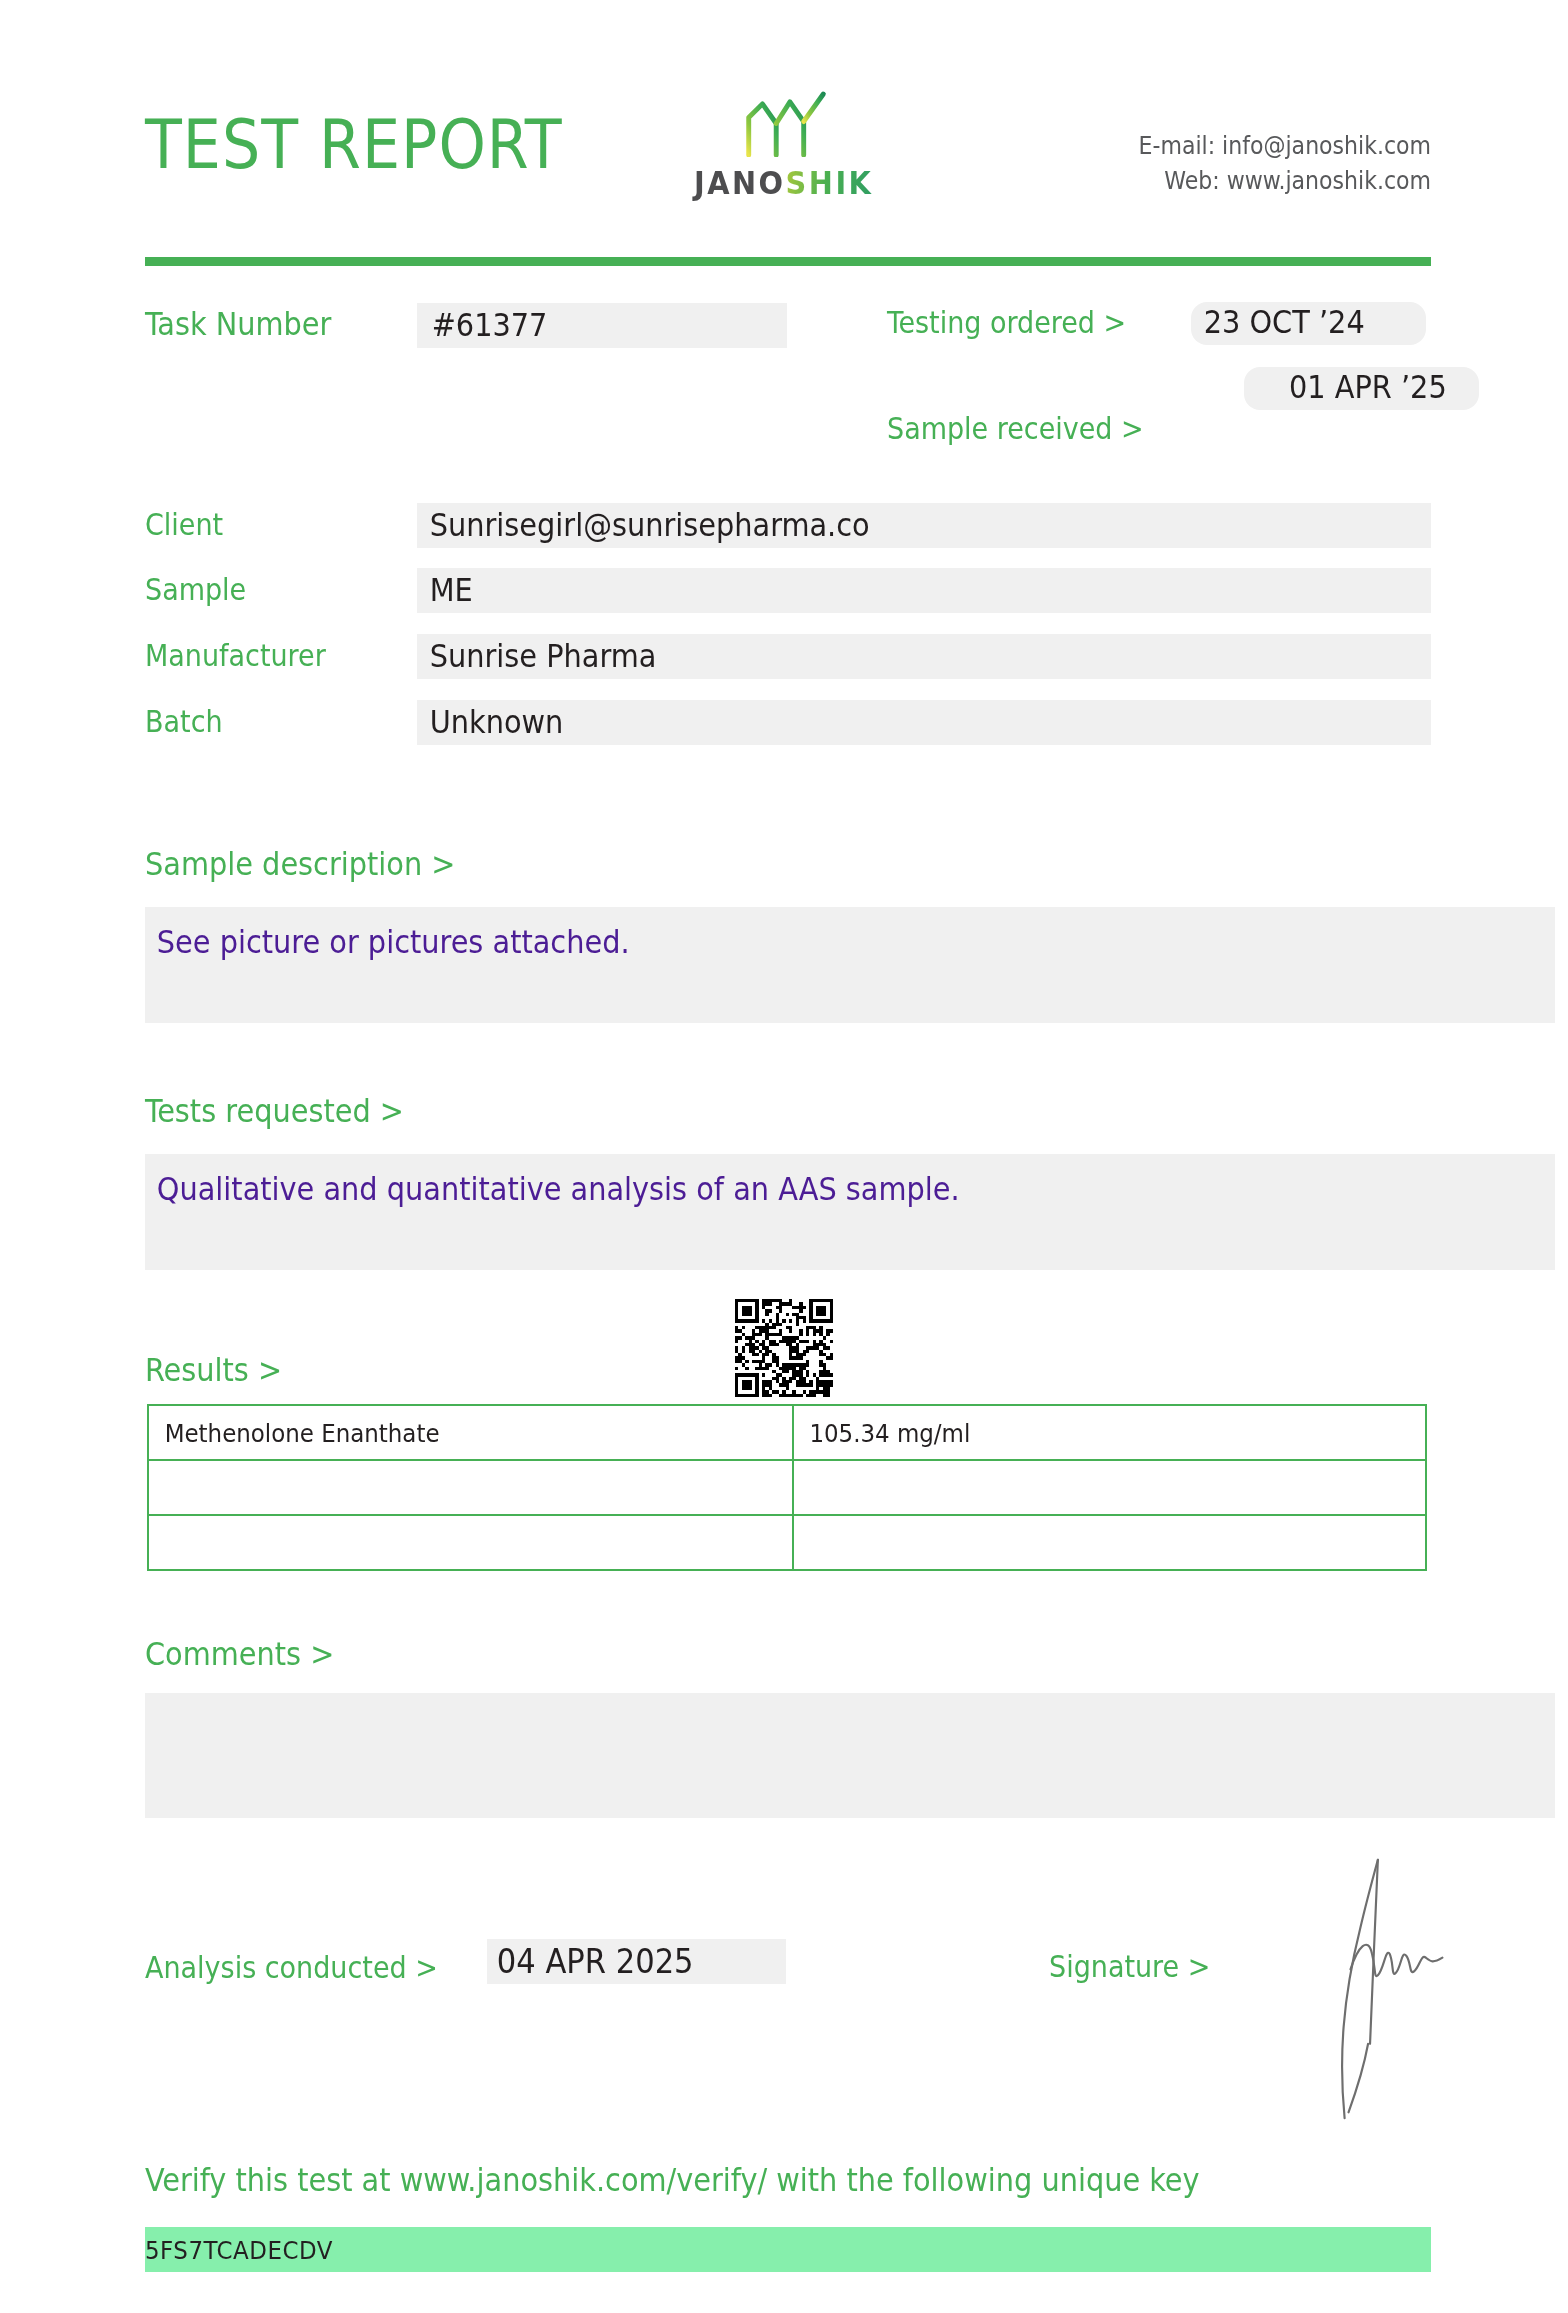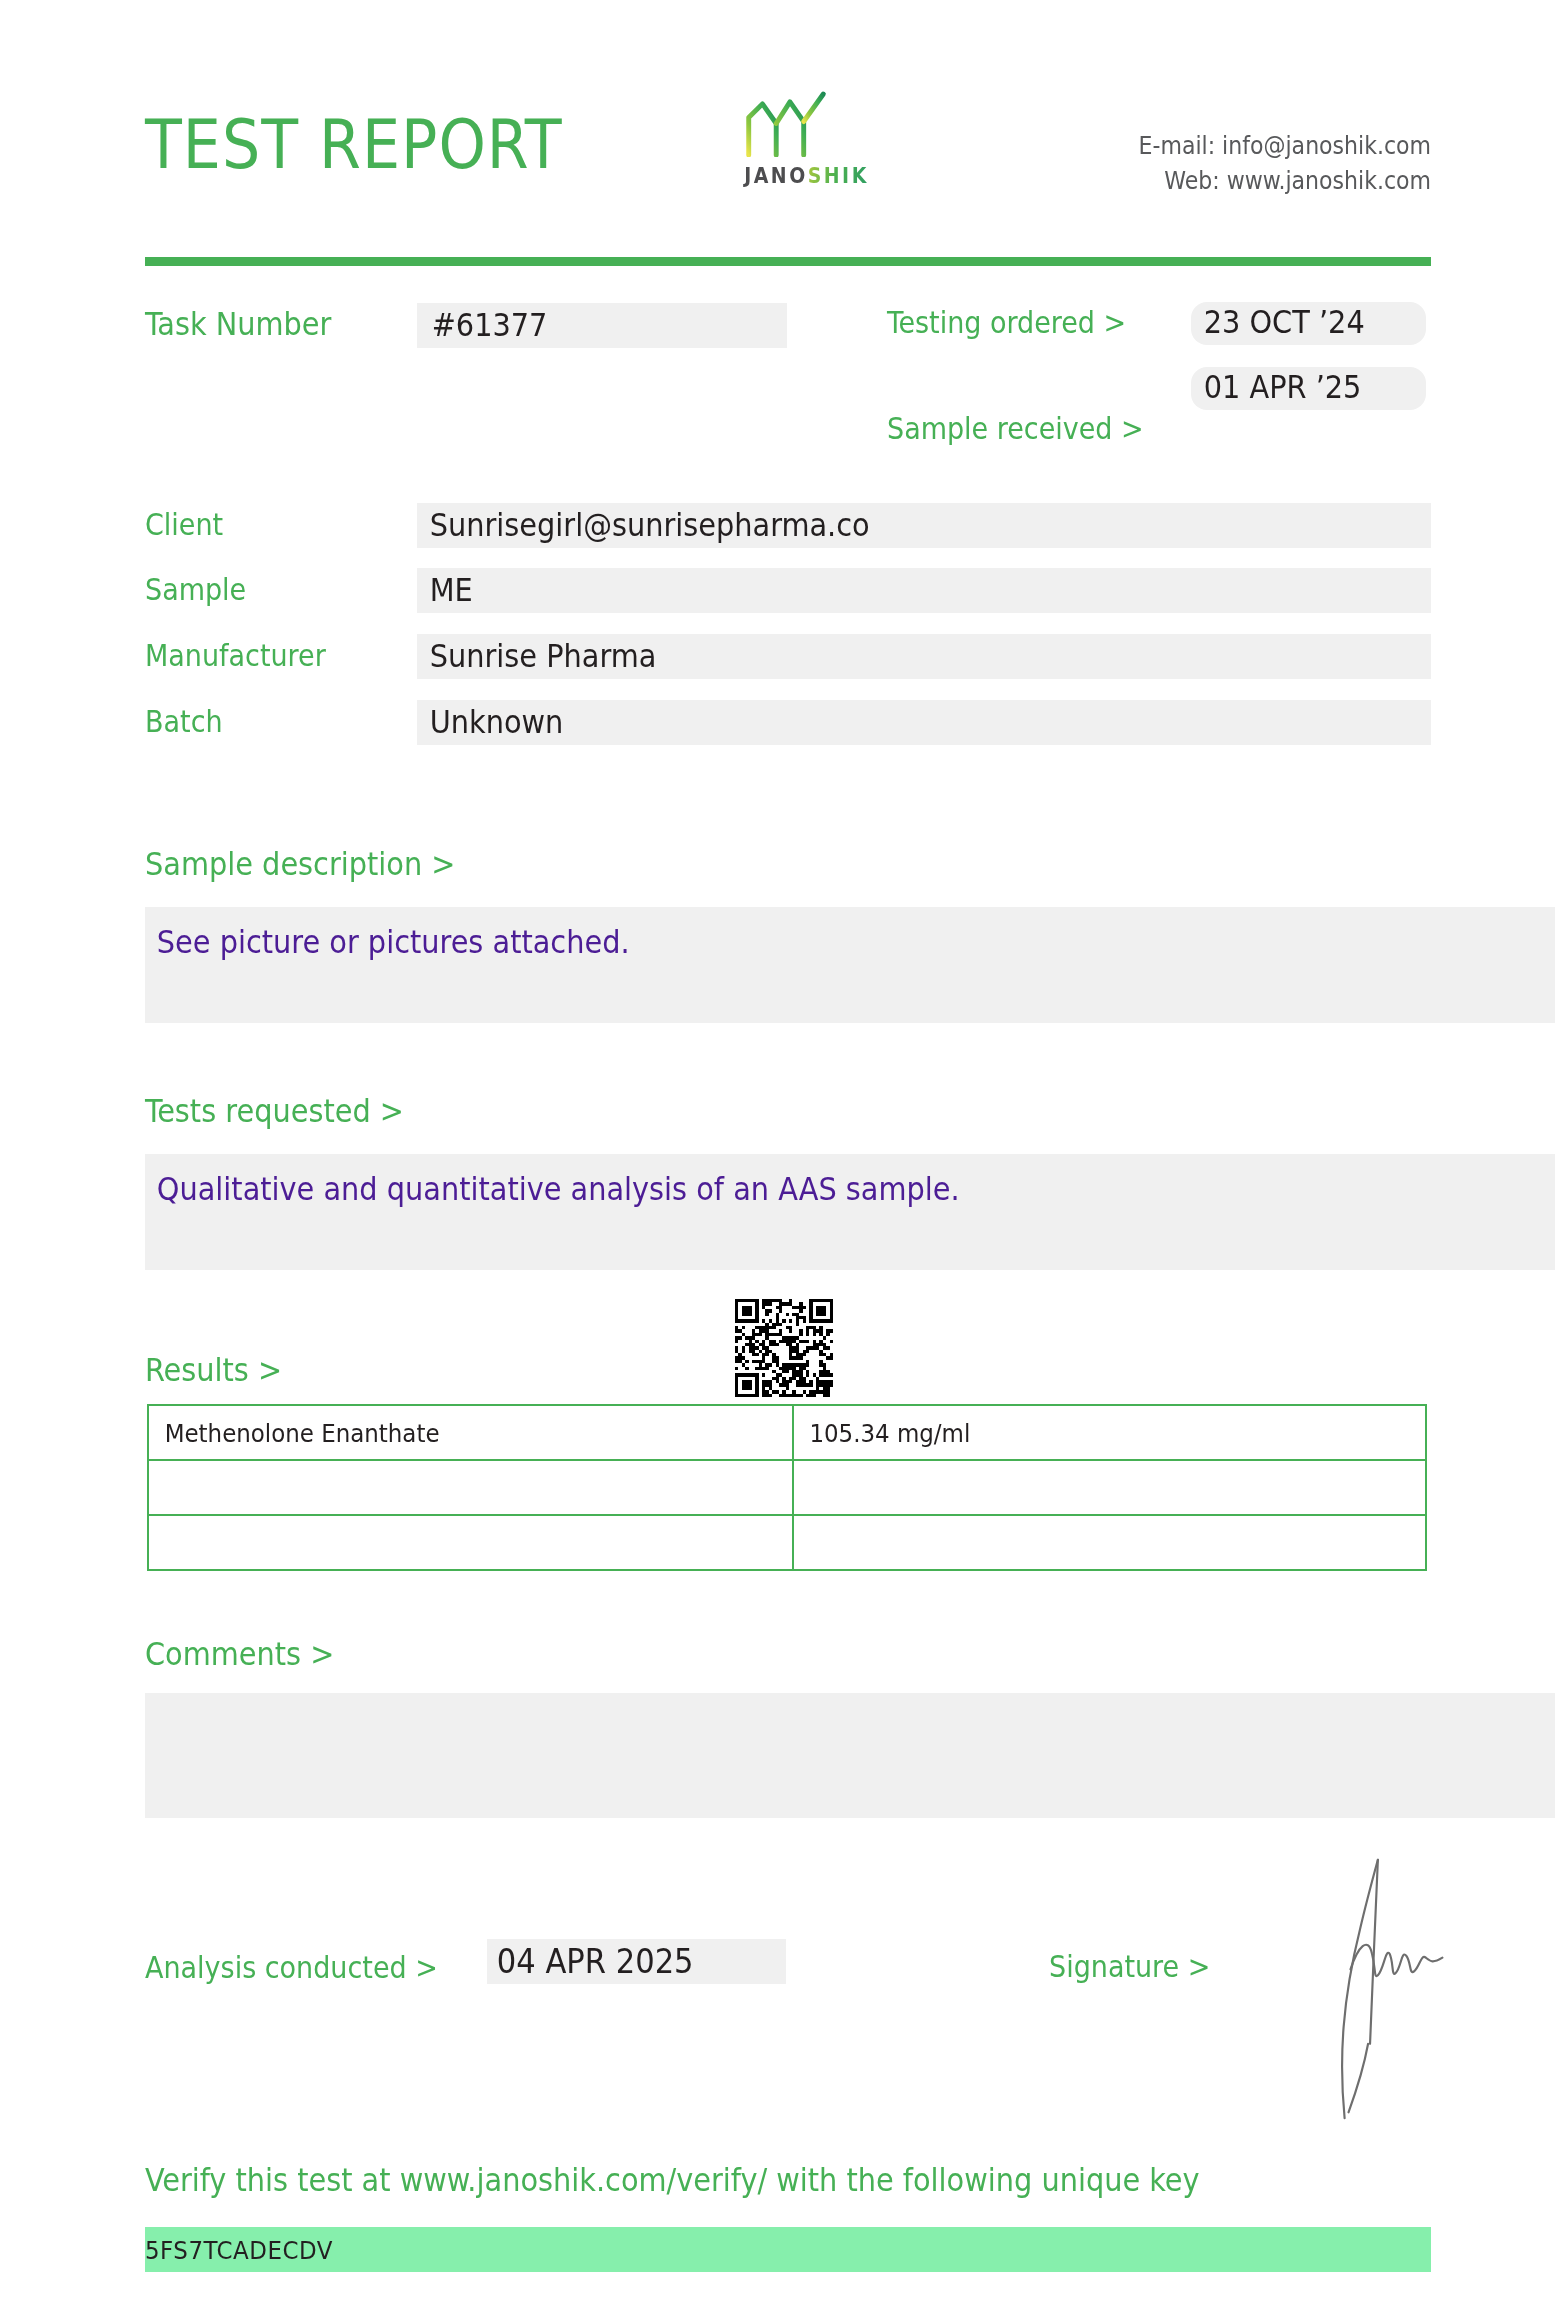--- a/index.html
+++ b/index.html
@@ -53,8 +53,7 @@
     position: absolute;
     left: 0px; top: 76px;
     width: 225px;
-    text-align: center;
-    font-size: 21px;
+    font-size: 32px;
     letter-spacing: 2.5px;
     font-weight: 700;
     white-space: nowrap;

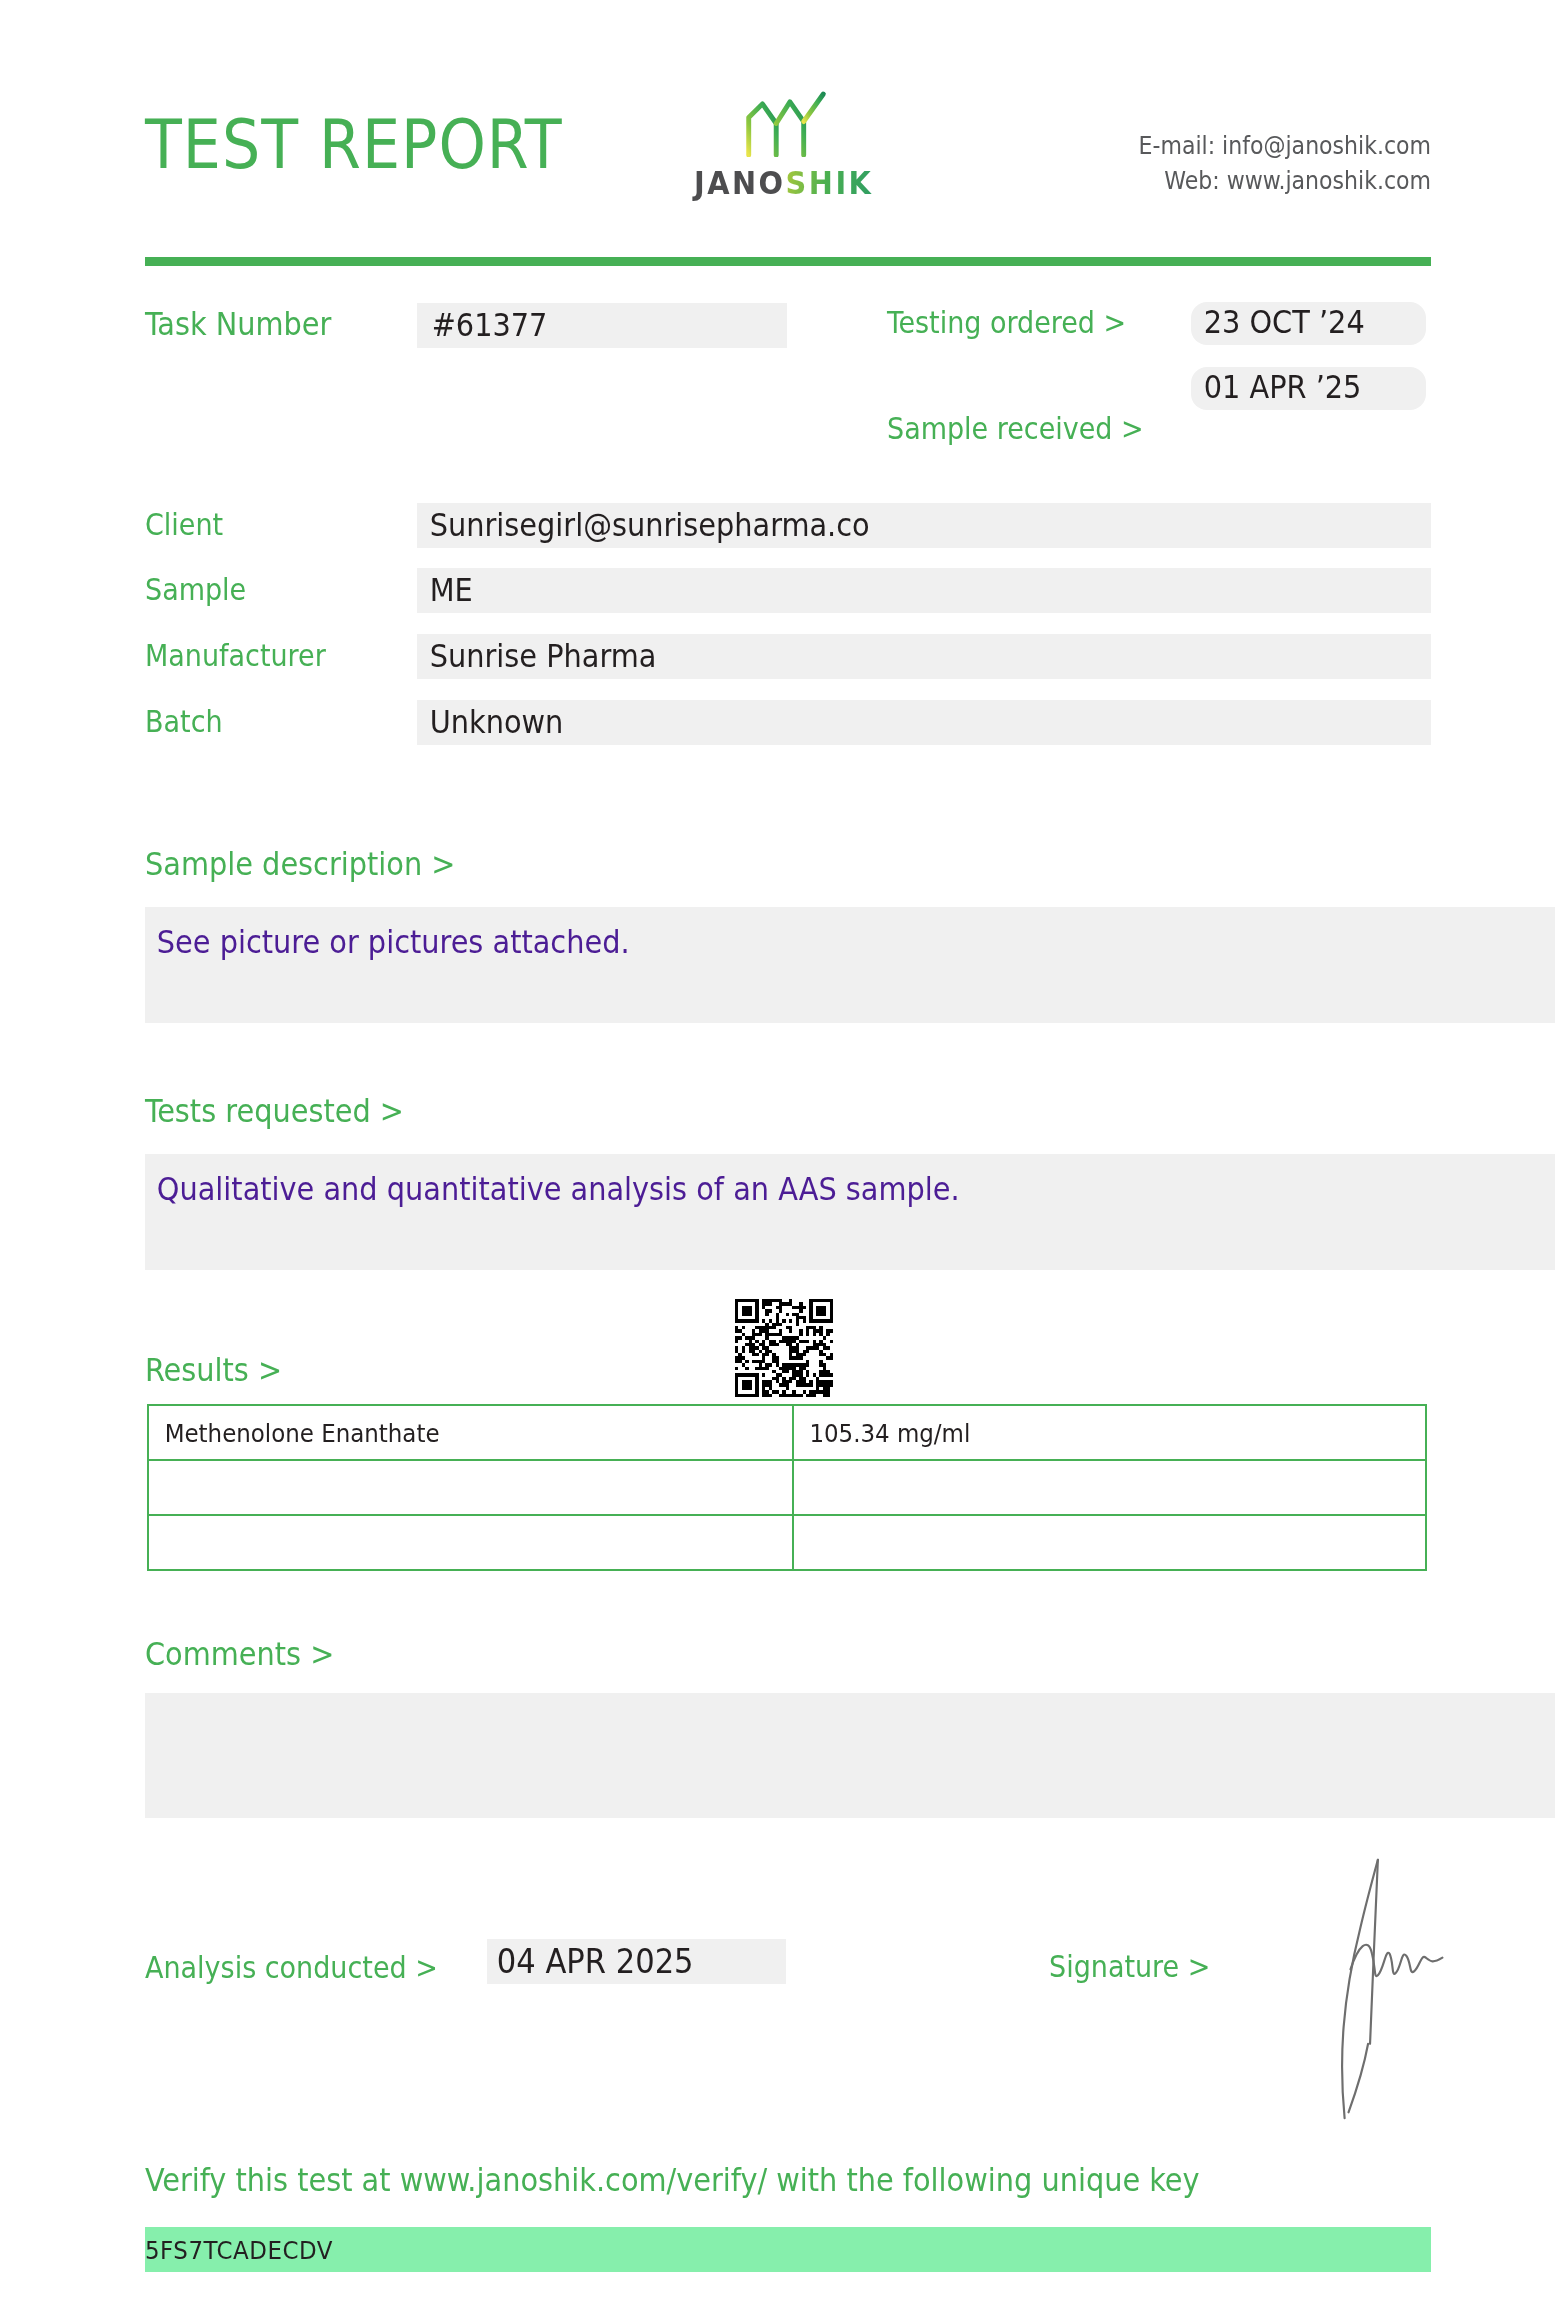--- a/index.html
+++ b/index.html
@@ -116,7 +116,7 @@
   #ordered-label { left: 887px; top: 305px; }
   #ordered-value { left: 1191px; top: 302px; }
   #received-label { left: 887px; top: 370px; margin-top: 41px; }
-  #received-value { left: 1191px; top: 367px; }
+  #received-value { left: 1244px; top: 367px; text-align: center; }
   .dt-label-txt { font-size: 30px; color: #46b055; }
   
   .field { position: absolute; left: 145px; width: 1286px; height: 47px; }

